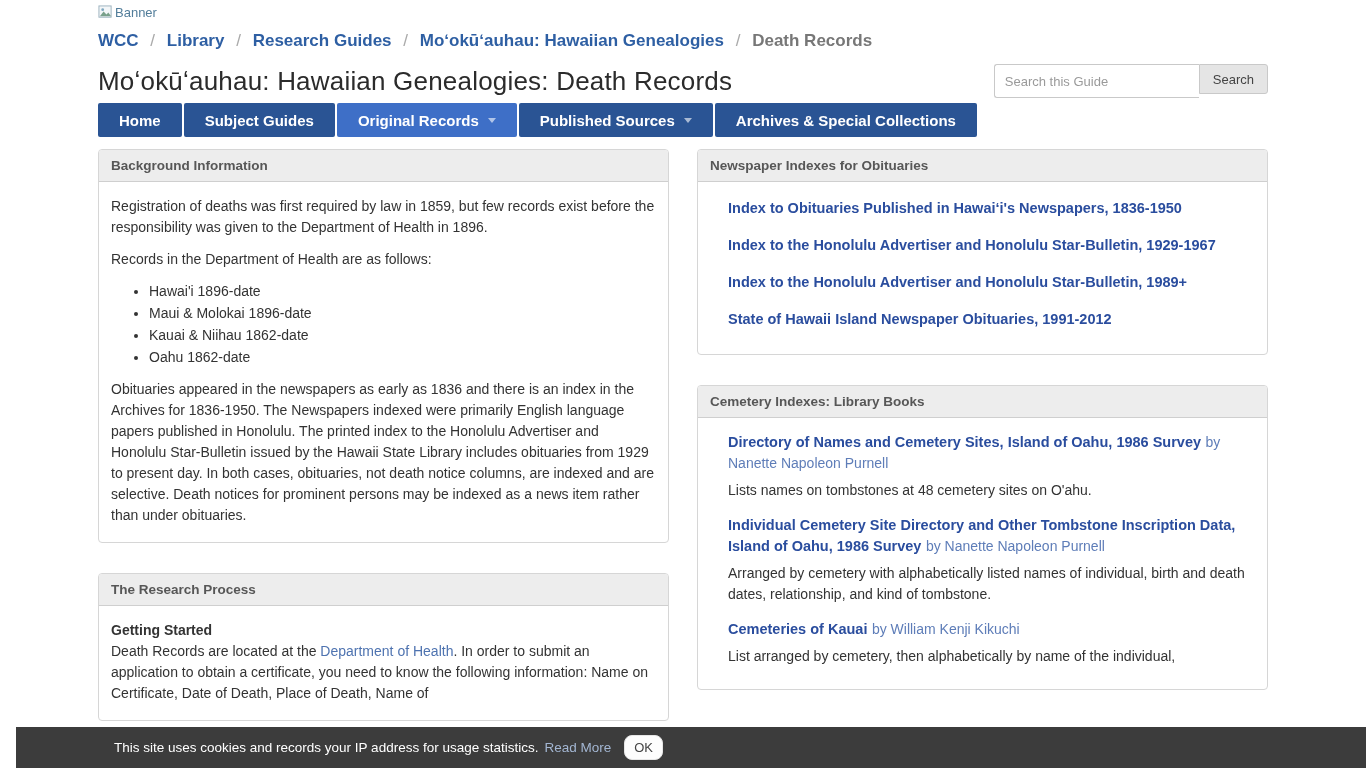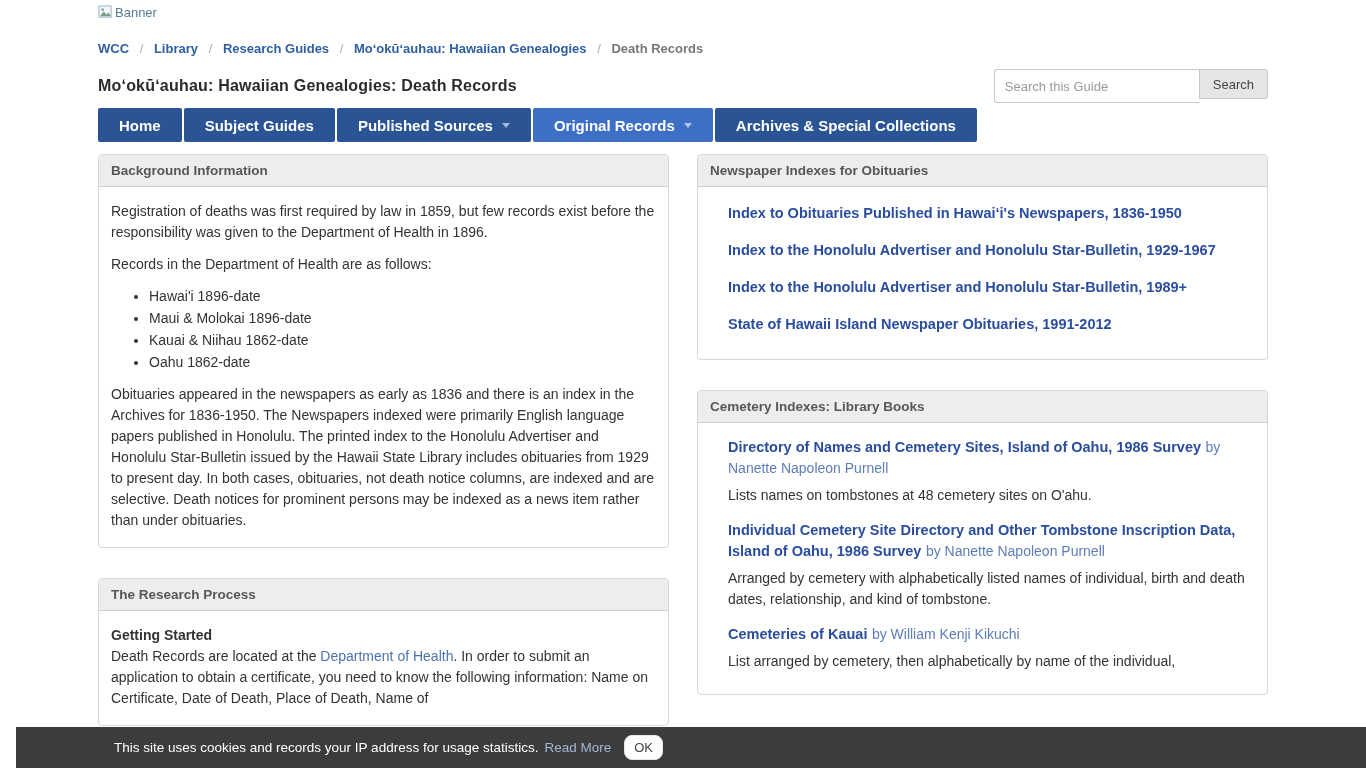--- a/index.html
+++ b/index.html
@@ -18,7 +18,7 @@
   .broken-img svg { display: block; }
 
   
-  .breadcrumb { margin-top: 20px; font-size: 13px; font-weight: bold; color: #999; }
+  .breadcrumb { margin-top: 10px; font-size: 17px; font-weight: bold; color: #999; }
   .breadcrumb a { color: #2e5fa3; text-decoration: none; }
   .breadcrumb .sep { color: #aaa; margin: 0 7px; font-weight: normal; }
   .breadcrumb .current { color: #777; }

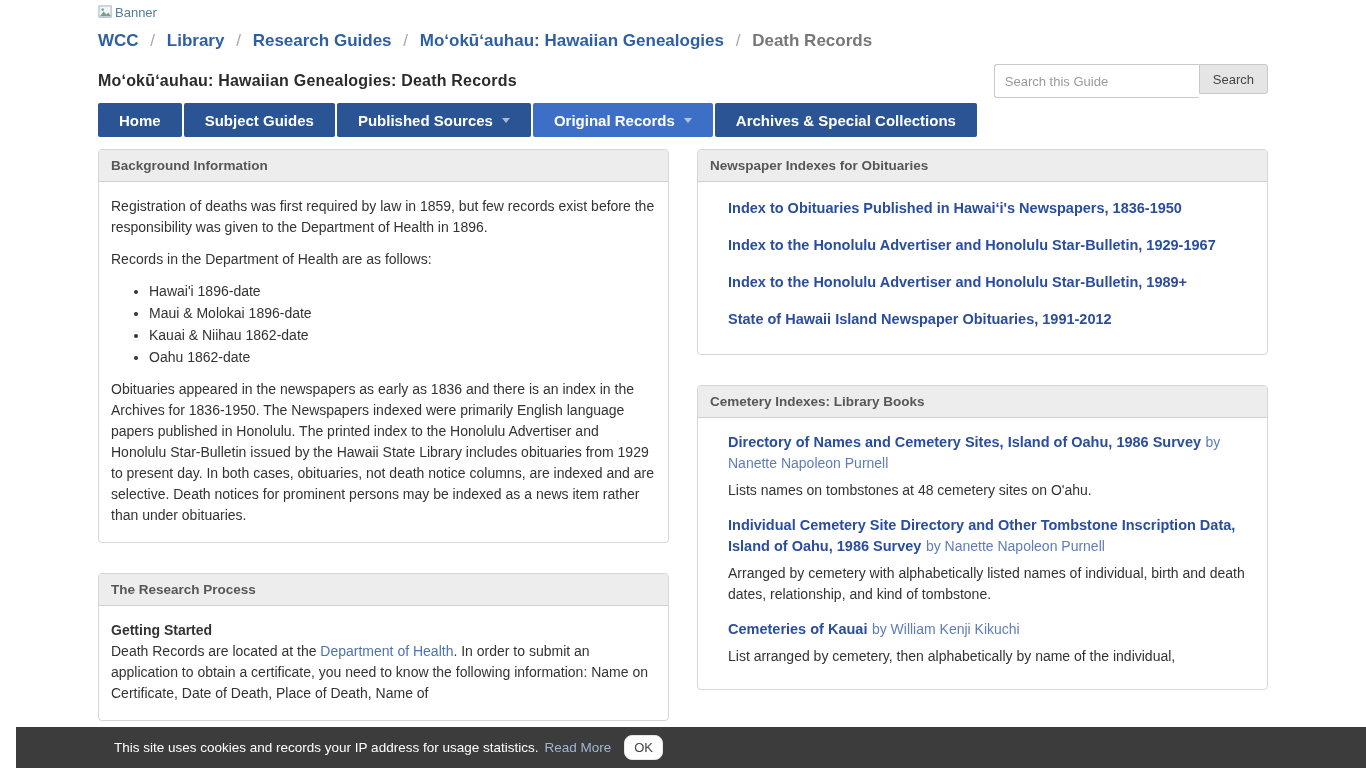--- a/index.html
+++ b/index.html
@@ -25,7 +25,7 @@
 
   
   .title-row { margin-top: 13px; display: flex; justify-content: space-between; align-items: center; }
-  .page-title { font-size: 16px; font-weight: 700; color: #2b2b2b; letter-spacing: .2px; }
+  .page-title { font-size: 26px; font-weight: 400; color: #2b2b2b; letter-spacing: .2px; }
   .search-group { display: flex; }
   .search-input {
     width: 205px; height: 30px; border: 1px solid #c9c9c9; border-right: none;

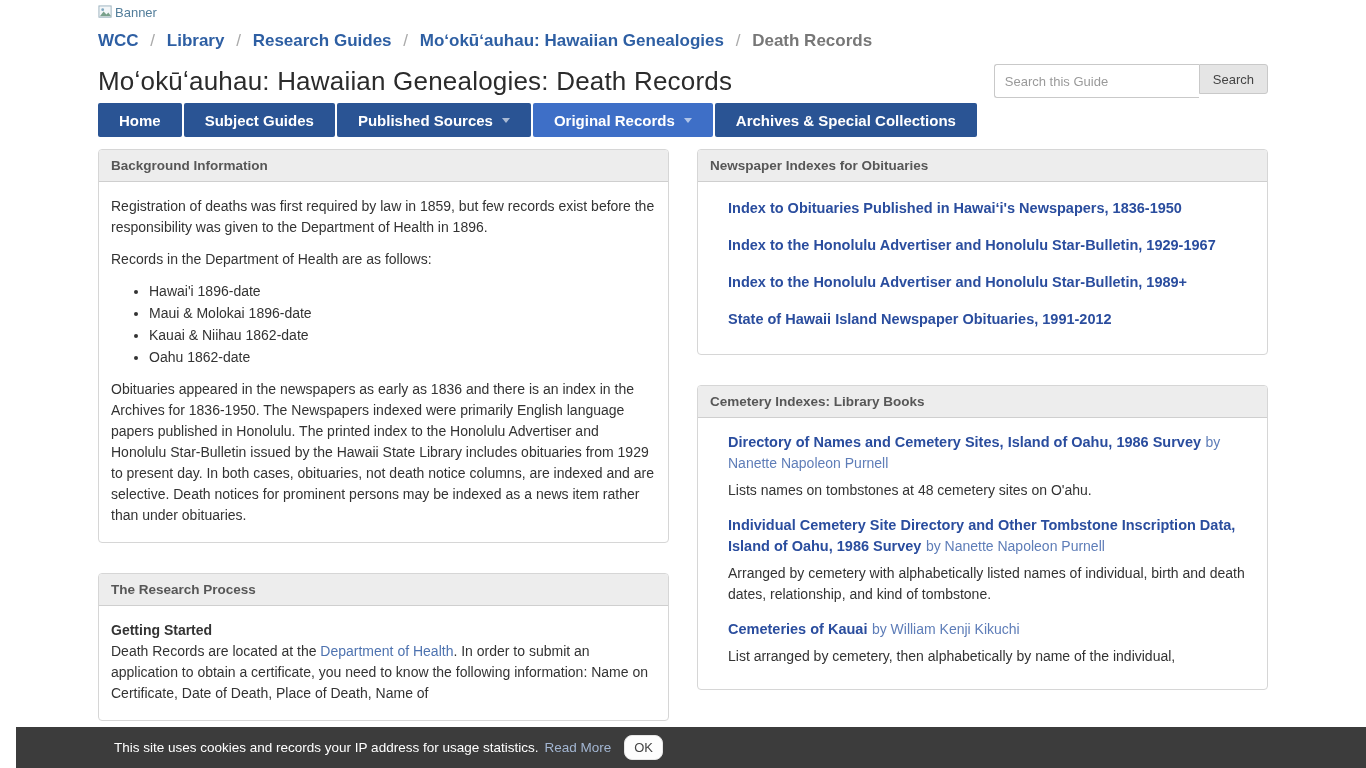--- a/index.html
+++ b/index.html
@@ -139,12 +139,12 @@
     <a class="nav-tab" href="#">
         <span>Subject Guides</span>
       </a>
-    <a class="nav-tab" href="#">
-        <span>Published Sources</span>
-        <span class="caret"></span>
-      </a>
     <a class="nav-tab active" href="#">
         <span>Original Records</span>
+        <span class="caret"></span>
+      </a>
+    <a class="nav-tab" href="#">
+        <span>Published Sources</span>
         <span class="caret"></span>
       </a>
     <a class="nav-tab" href="#">

